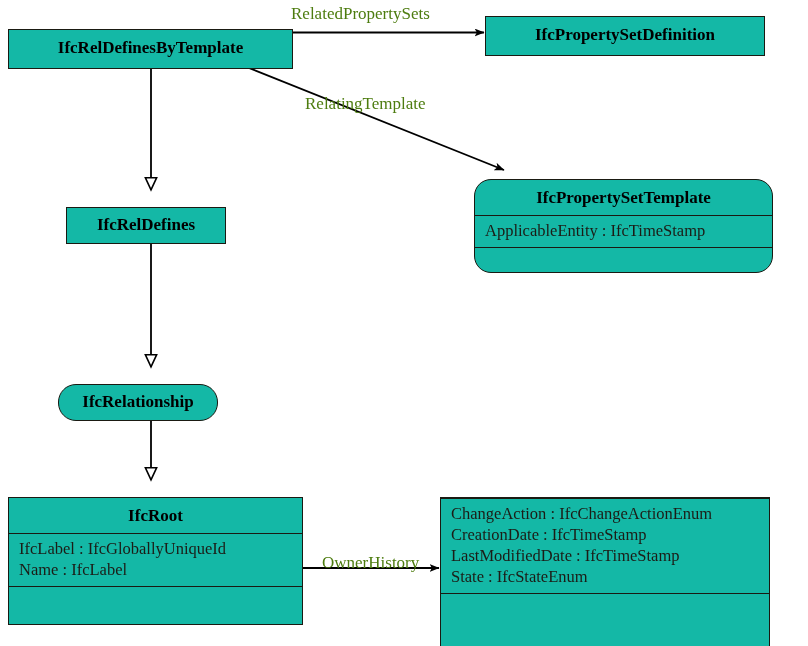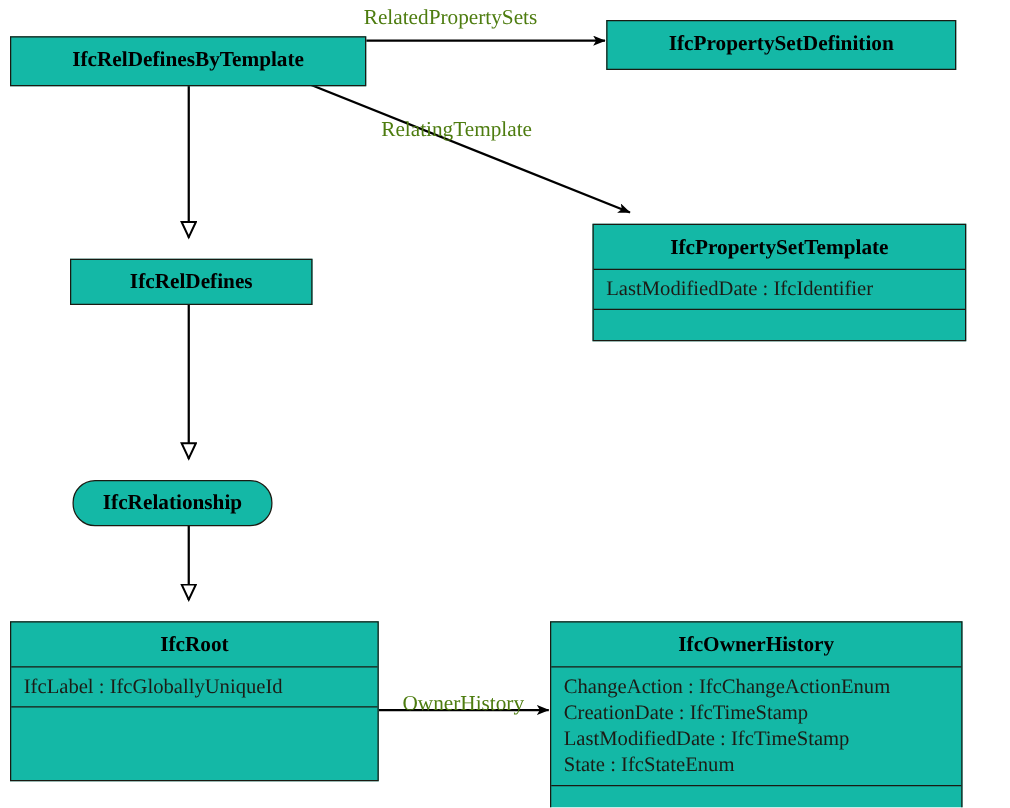--- a/index.html
+++ b/index.html
@@ -116,7 +116,7 @@
     <div class="uml-title">IfcPropertySetDefinition</div>
   </div>
 
-  <div class="uml-class" style="left:474px; top:163px; width:299px; height:94px;">
+  <div class="uml-class" style="left:474px; top:163px; width:299px; height:94px;border-radius:17px;">
     <div class="uml-title">IfcPropertySetTemplate</div>
     <div class="uml-compartment">
       <div class="attr-row">LastModifiedDate : IfcIdentifier</div>

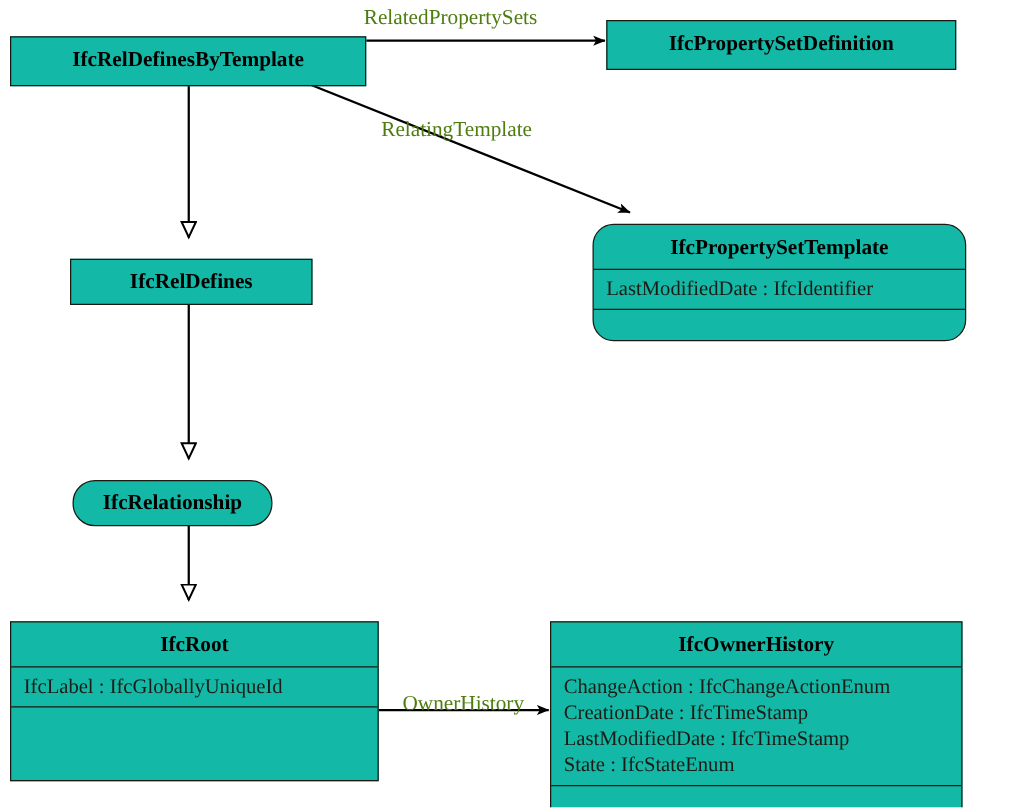--- a/index.html
+++ b/index.html
@@ -124,7 +124,7 @@
     <div class="uml-compartment empty"></div>
   </div>
 
-  <div class="uml-class" style="left:56px; top:191px; width:194px; height:37px;">
+  <div class="uml-class" style="left:66px; top:191px; width:160px; height:37px;">
     <div class="uml-title" style="padding-top:8px; padding-bottom:8px;">IfcRelDefines</div>
   </div>
 

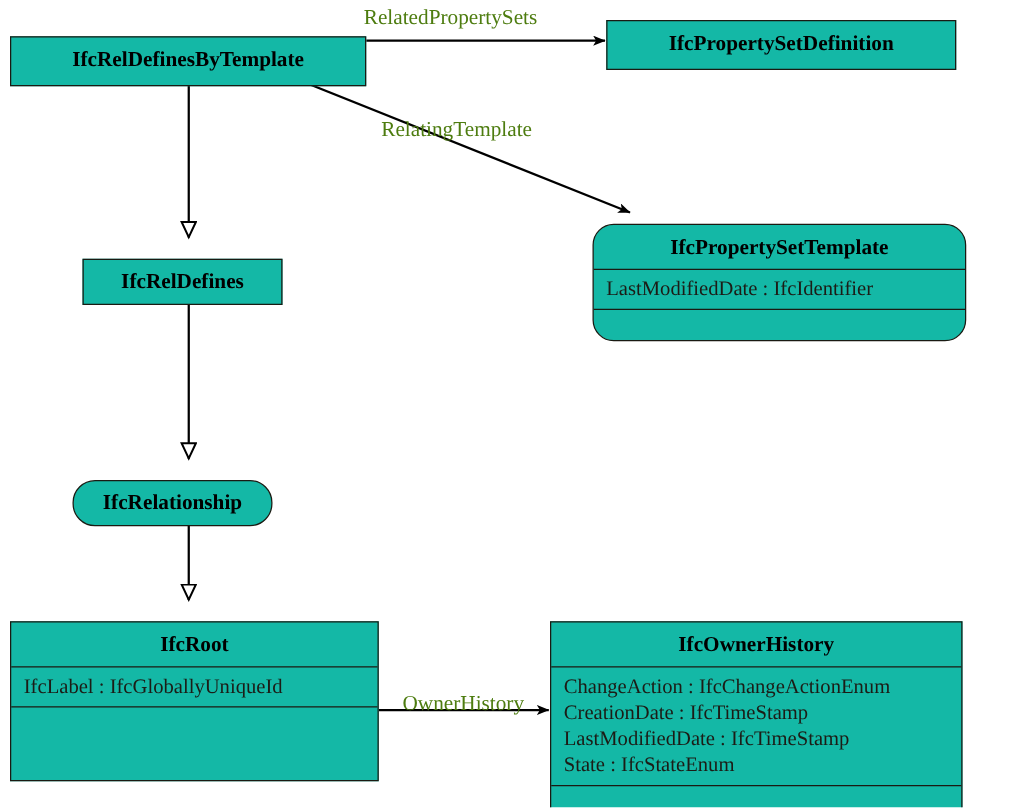--- a/index.html
+++ b/index.html
@@ -119,7 +119,7 @@
   <div class="uml-class" style="left:474px; top:163px; width:299px; height:94px;border-radius:17px;">
     <div class="uml-title">IfcPropertySetTemplate</div>
     <div class="uml-compartment">
-      <div class="attr-row">LastModifiedDate : IfcIdentifier</div>
+      <div class="attr-row">ApplicableEntity : IfcTimeStamp</div>
     </div>
     <div class="uml-compartment empty"></div>
   </div>

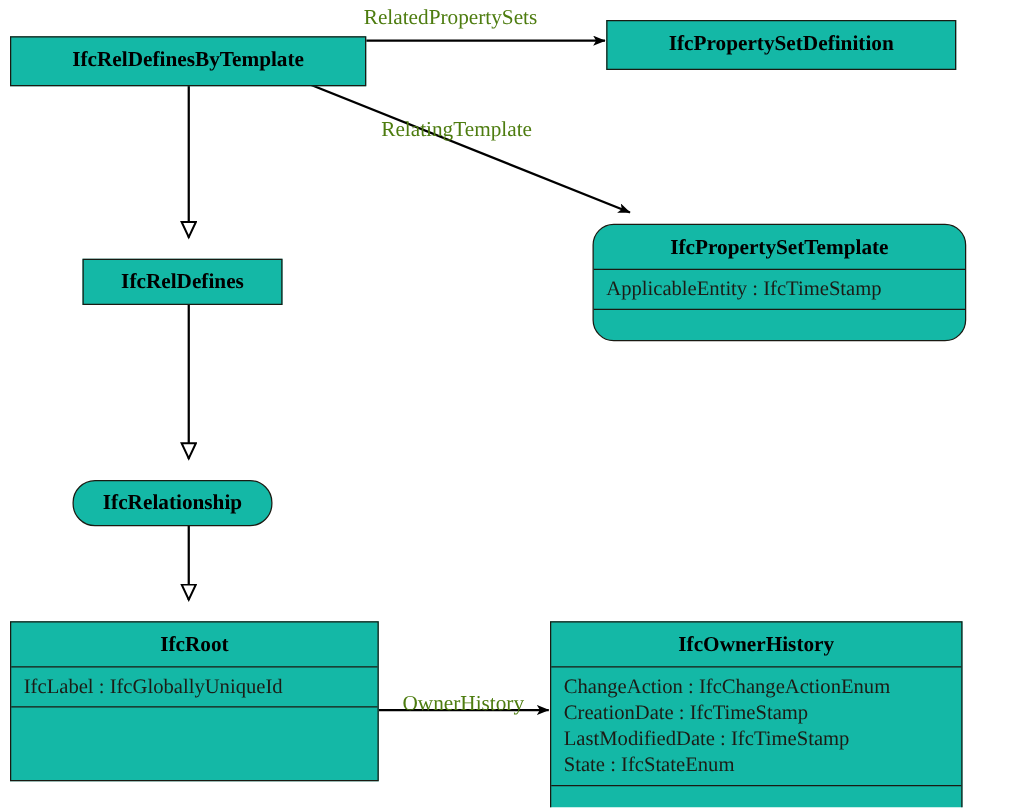--- a/index.html
+++ b/index.html
@@ -141,7 +141,6 @@
   </div>
 
   <div class="uml-class" style="left:440px; top:481px; width:330px; height:162px;">
-    <div class="uml-title">IfcOwnerHistory</div>
     <div class="uml-compartment">
       <div class="attr-row">ChangeAction : IfcChangeActionEnum</div>
       <div class="attr-row">CreationDate : IfcTimeStamp</div>

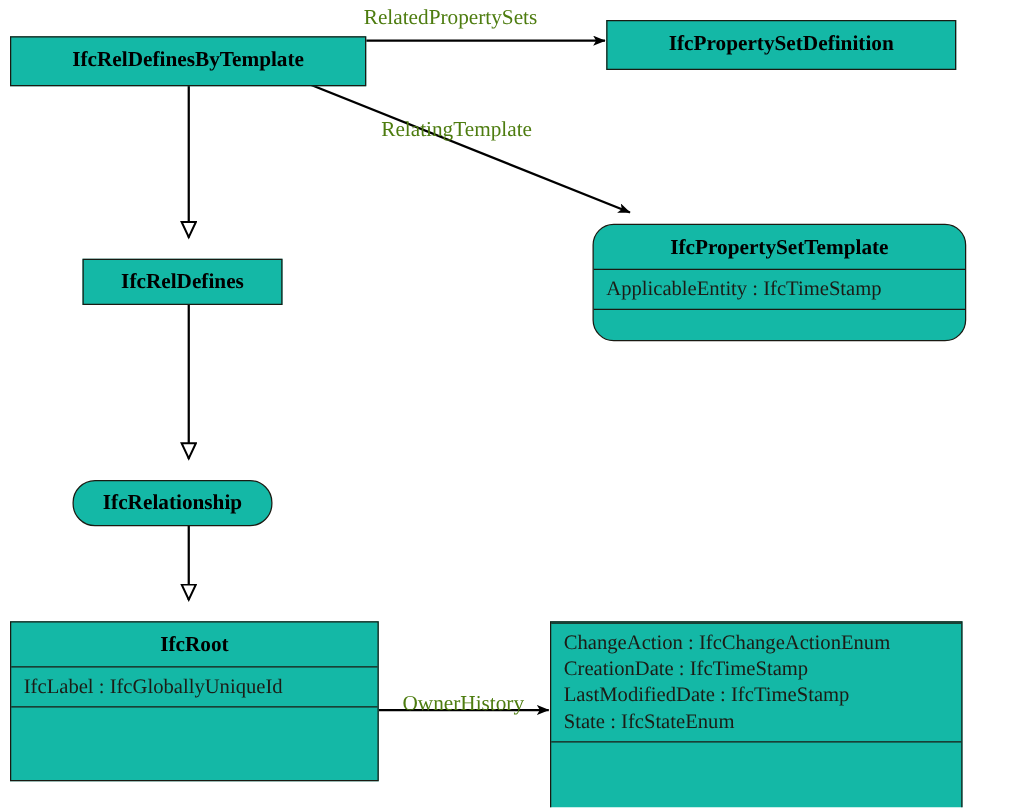--- a/index.html
+++ b/index.html
@@ -136,6 +136,7 @@
     <div class="uml-title">IfcRoot</div>
     <div class="uml-compartment">
       <div class="attr-row">IfcLabel : IfcGloballyUniqueId</div>
+      <div class="attr-row">Name : IfcLabel</div>
     </div>
     <div class="uml-compartment empty"></div>
   </div>

